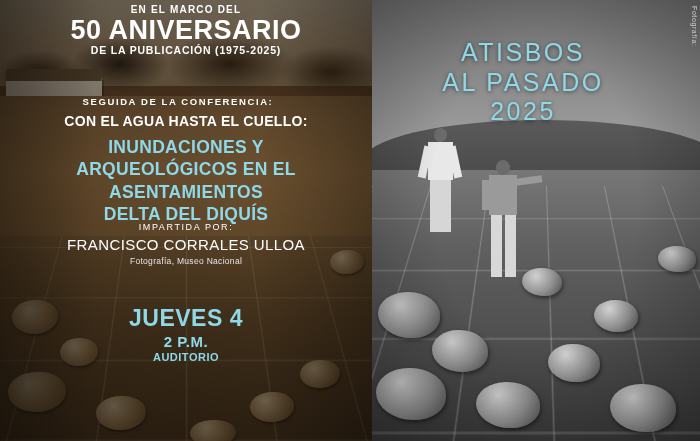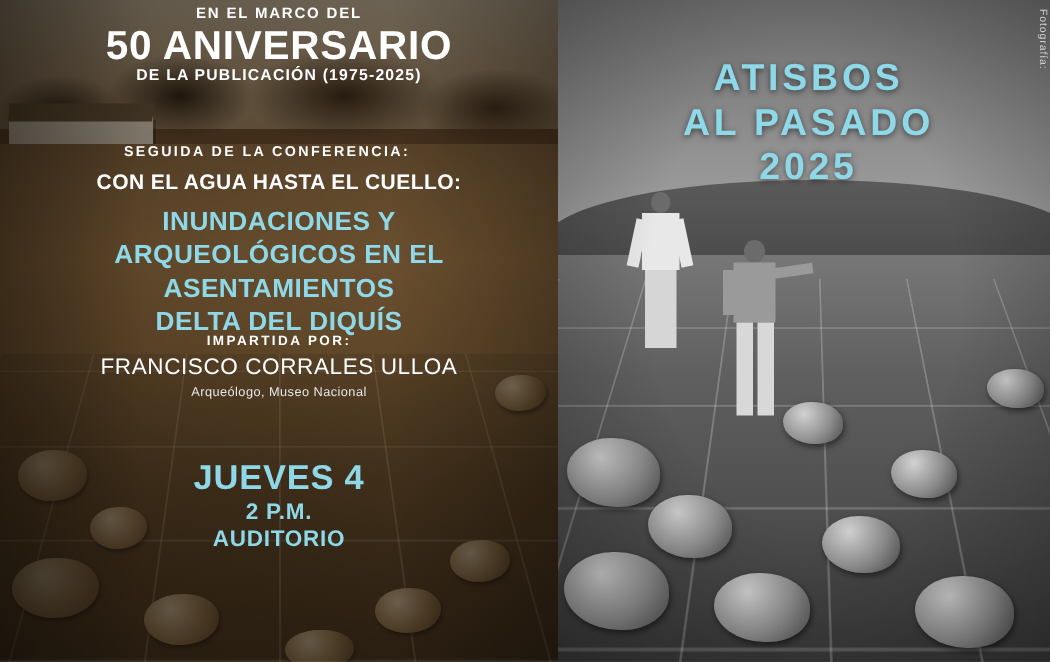--- a/index.html
+++ b/index.html
@@ -194,9 +194,9 @@
 
   
   .right-title {
-    position:absolute; left:384px; top:38px; width:310px;
+    position:absolute; left:368px; top:38px; width:310px;
     text-align:center; color:#8ed8e8;
-    font-weight:bold; text-transform:uppercase;
+    font-weight:normal; text-transform:uppercase;
     letter-spacing:2.5px; line-height:1.18;
     text-shadow: 0 1px 4px rgba(0,0,0,0.55);
   }

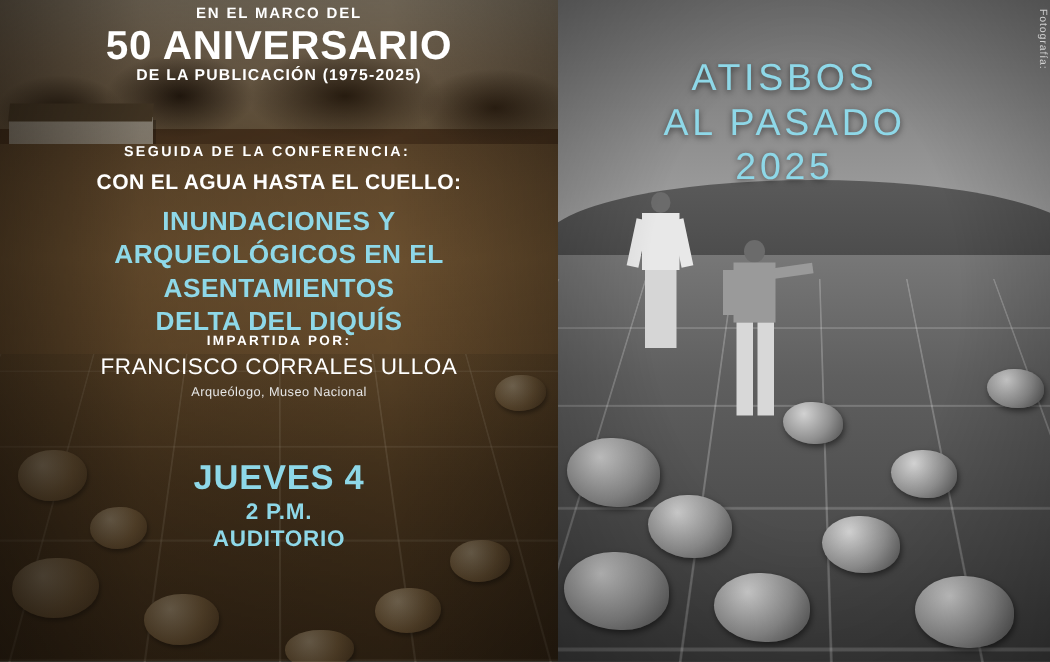--- a/index.html
+++ b/index.html
@@ -171,7 +171,7 @@
   }
   .impartida {
     position:absolute; top:222px; left:0; right:0;
-    font-size:9px; font-weight:bold; letter-spacing:1.6px;
+    font-size:9px; font-weight:normal; letter-spacing:1.6px;
     text-transform:uppercase; color:#ffffff;
   }
   .speaker {

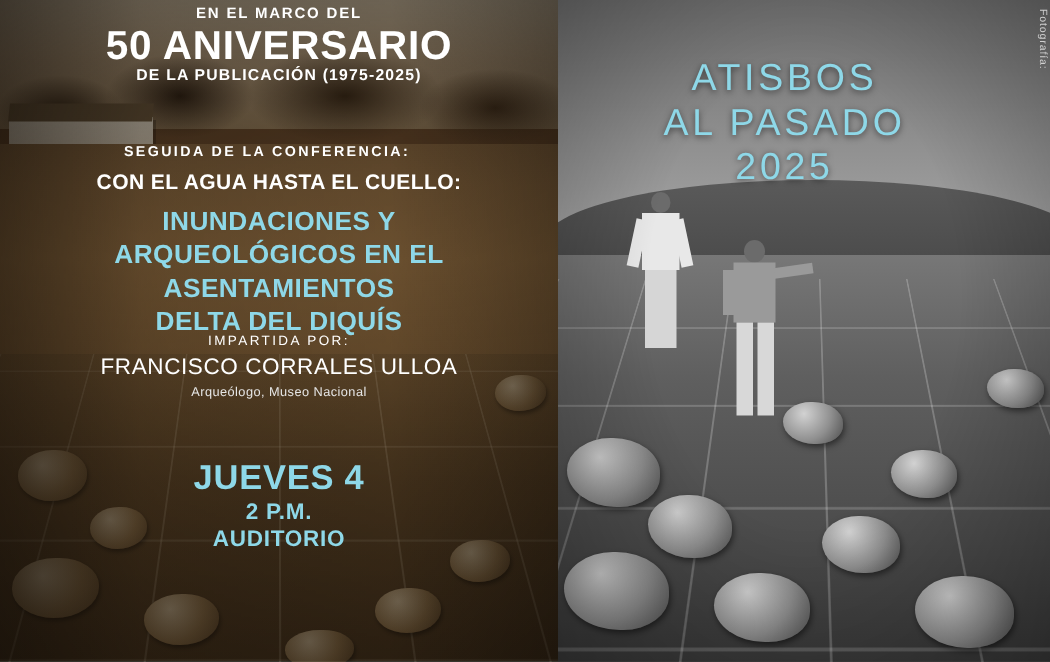--- a/index.html
+++ b/index.html
@@ -290,7 +290,7 @@
 
     <div class="impartida">IMPARTIDA POR:</div>
     <div class="speaker">FRANCISCO CORRALES ULLOA</div>
-    <div class="speaker-role">Arqueólogo, Museo Nacional</div>
+    <div class="speaker-role">Fotografía, Museo Nacional</div>
 
     <div class="date-block">
       <span class="line date-1">JUEVES 4</span>

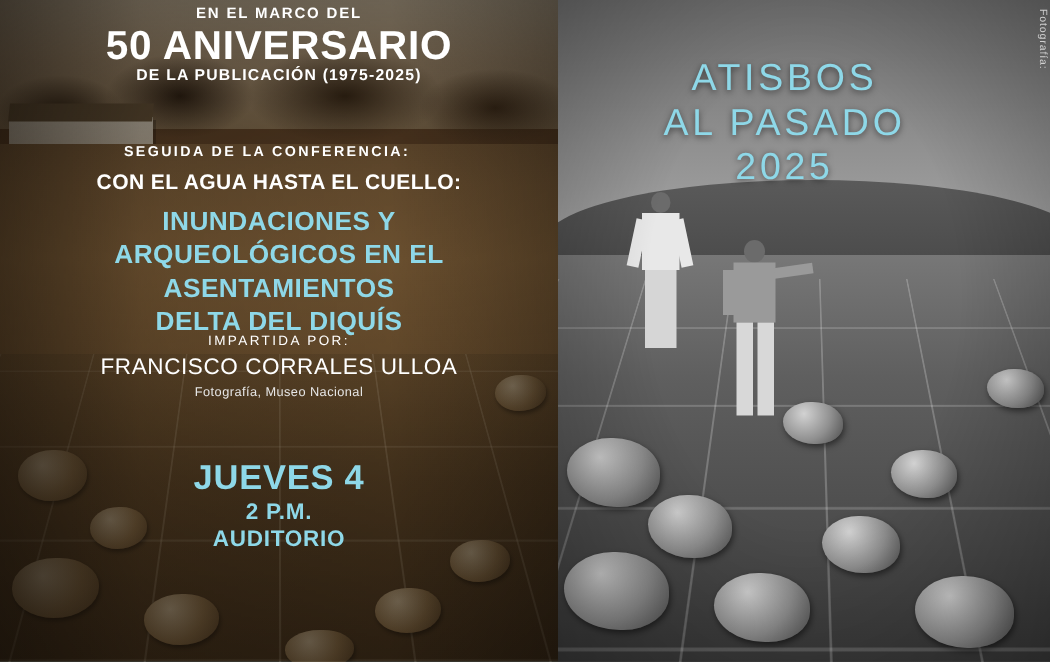--- a/index.html
+++ b/index.html
@@ -190,7 +190,7 @@
   .date-1 { font-size:23px; letter-spacing:0.5px; line-height:1.12; }
   .date-2 { font-size:23px; letter-spacing:0.5px; line-height:1.12; }
   .date-3 { font-size:15px; letter-spacing:0.5px; line-height:1.3; }
-  .date-4 { font-size:15px; letter-spacing:0.5px; line-height:1.25; }
+  .date-4 { font-size:11px; letter-spacing:0.5px; line-height:1.25; }
 
   
   .right-title {

